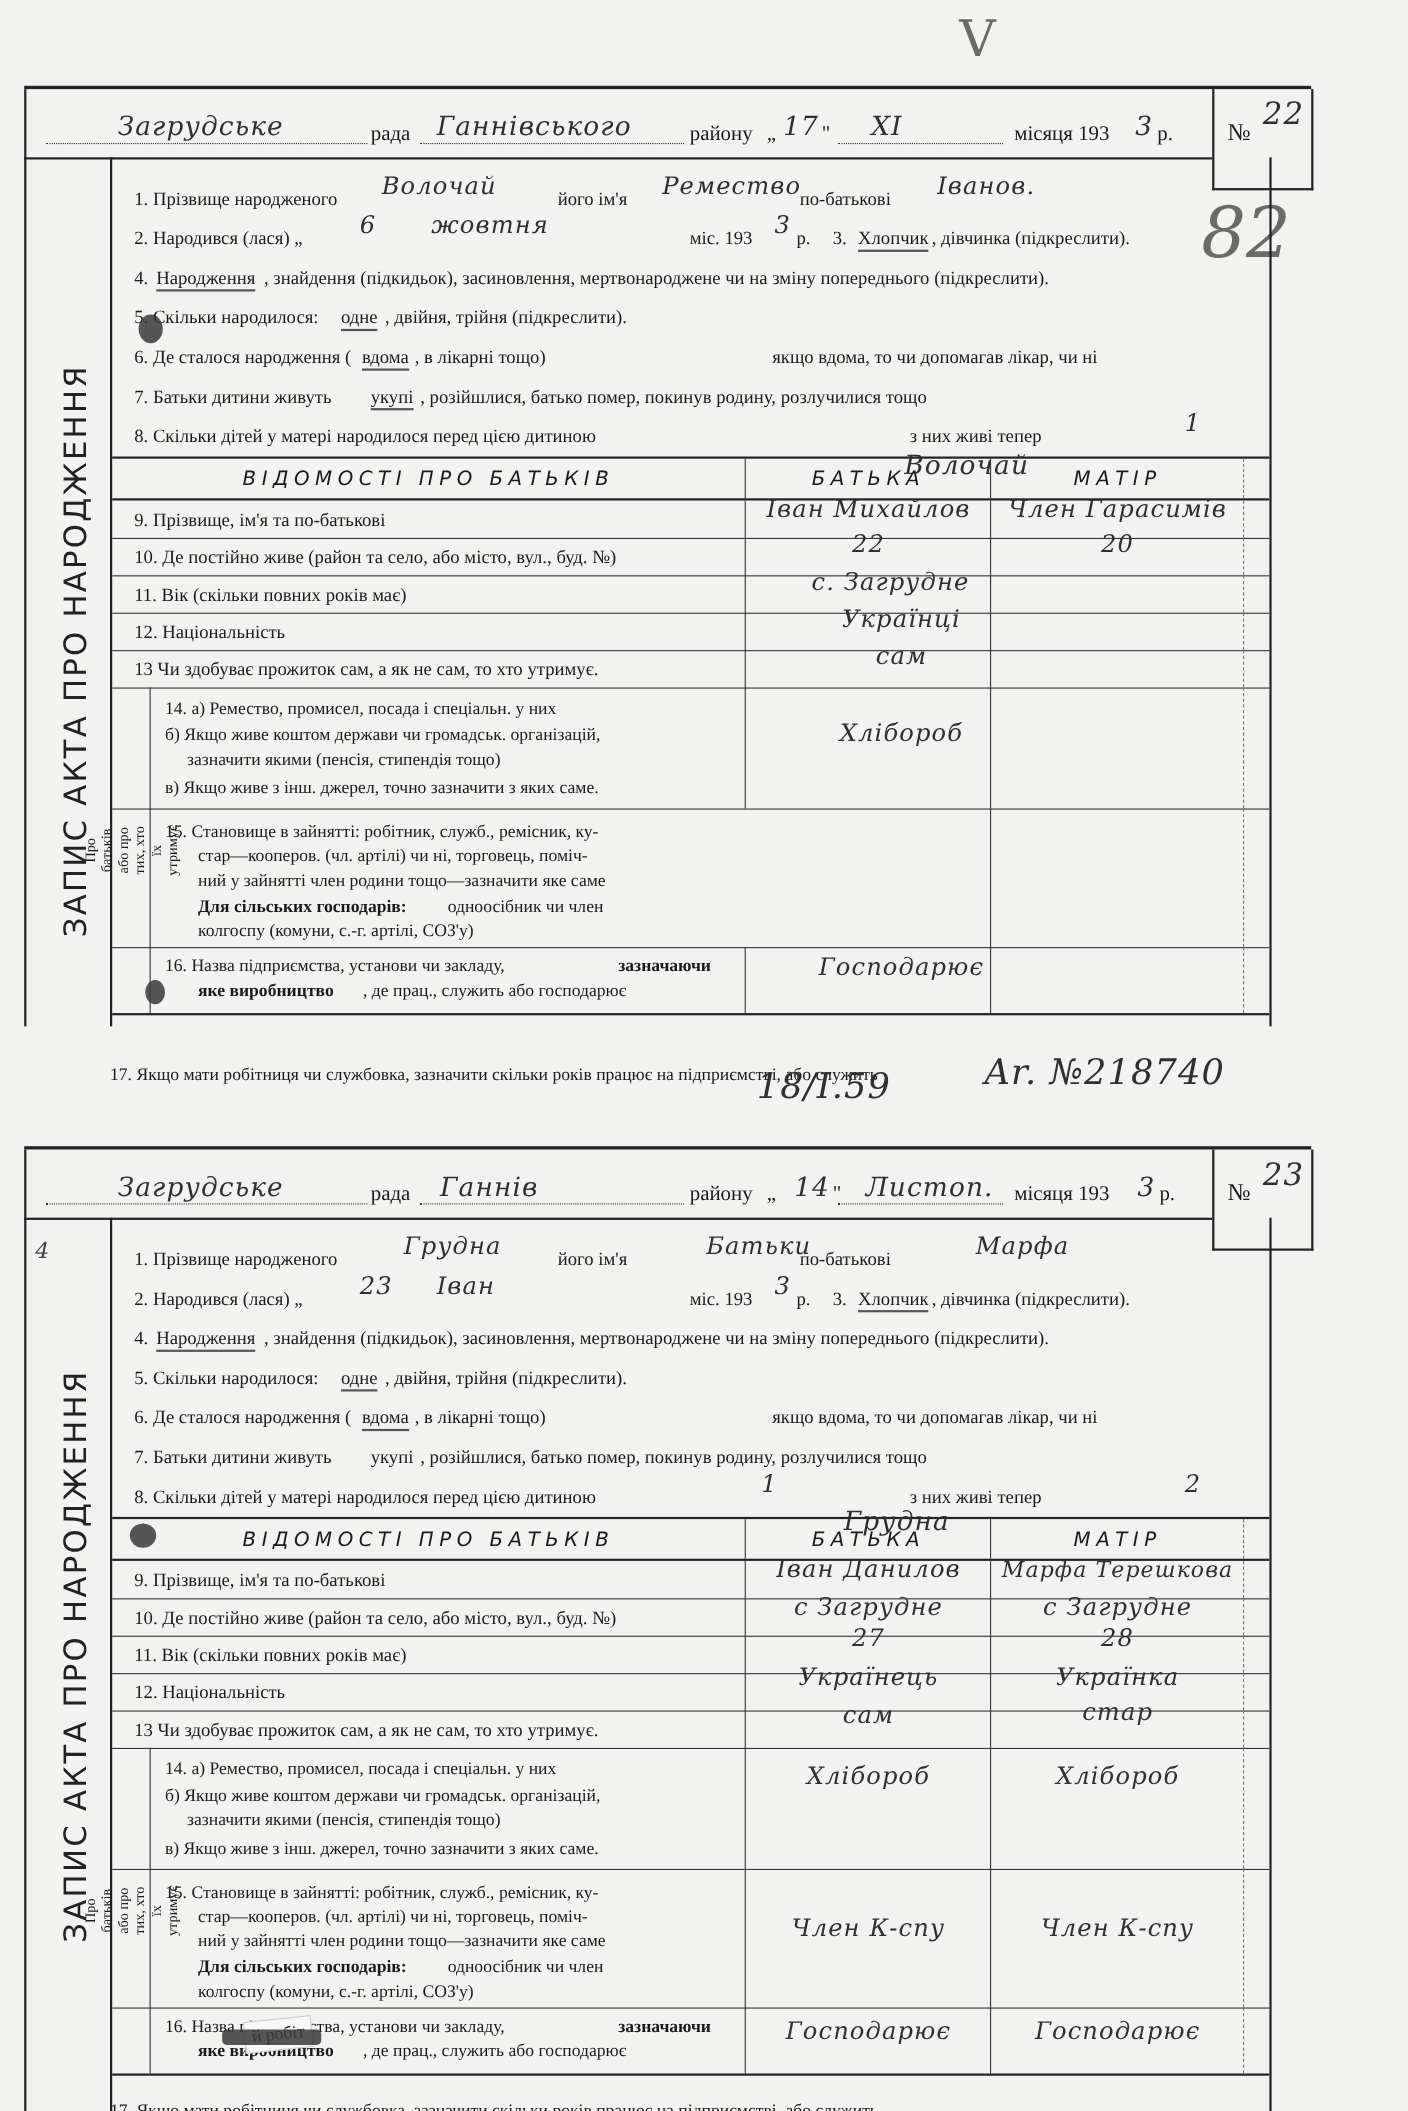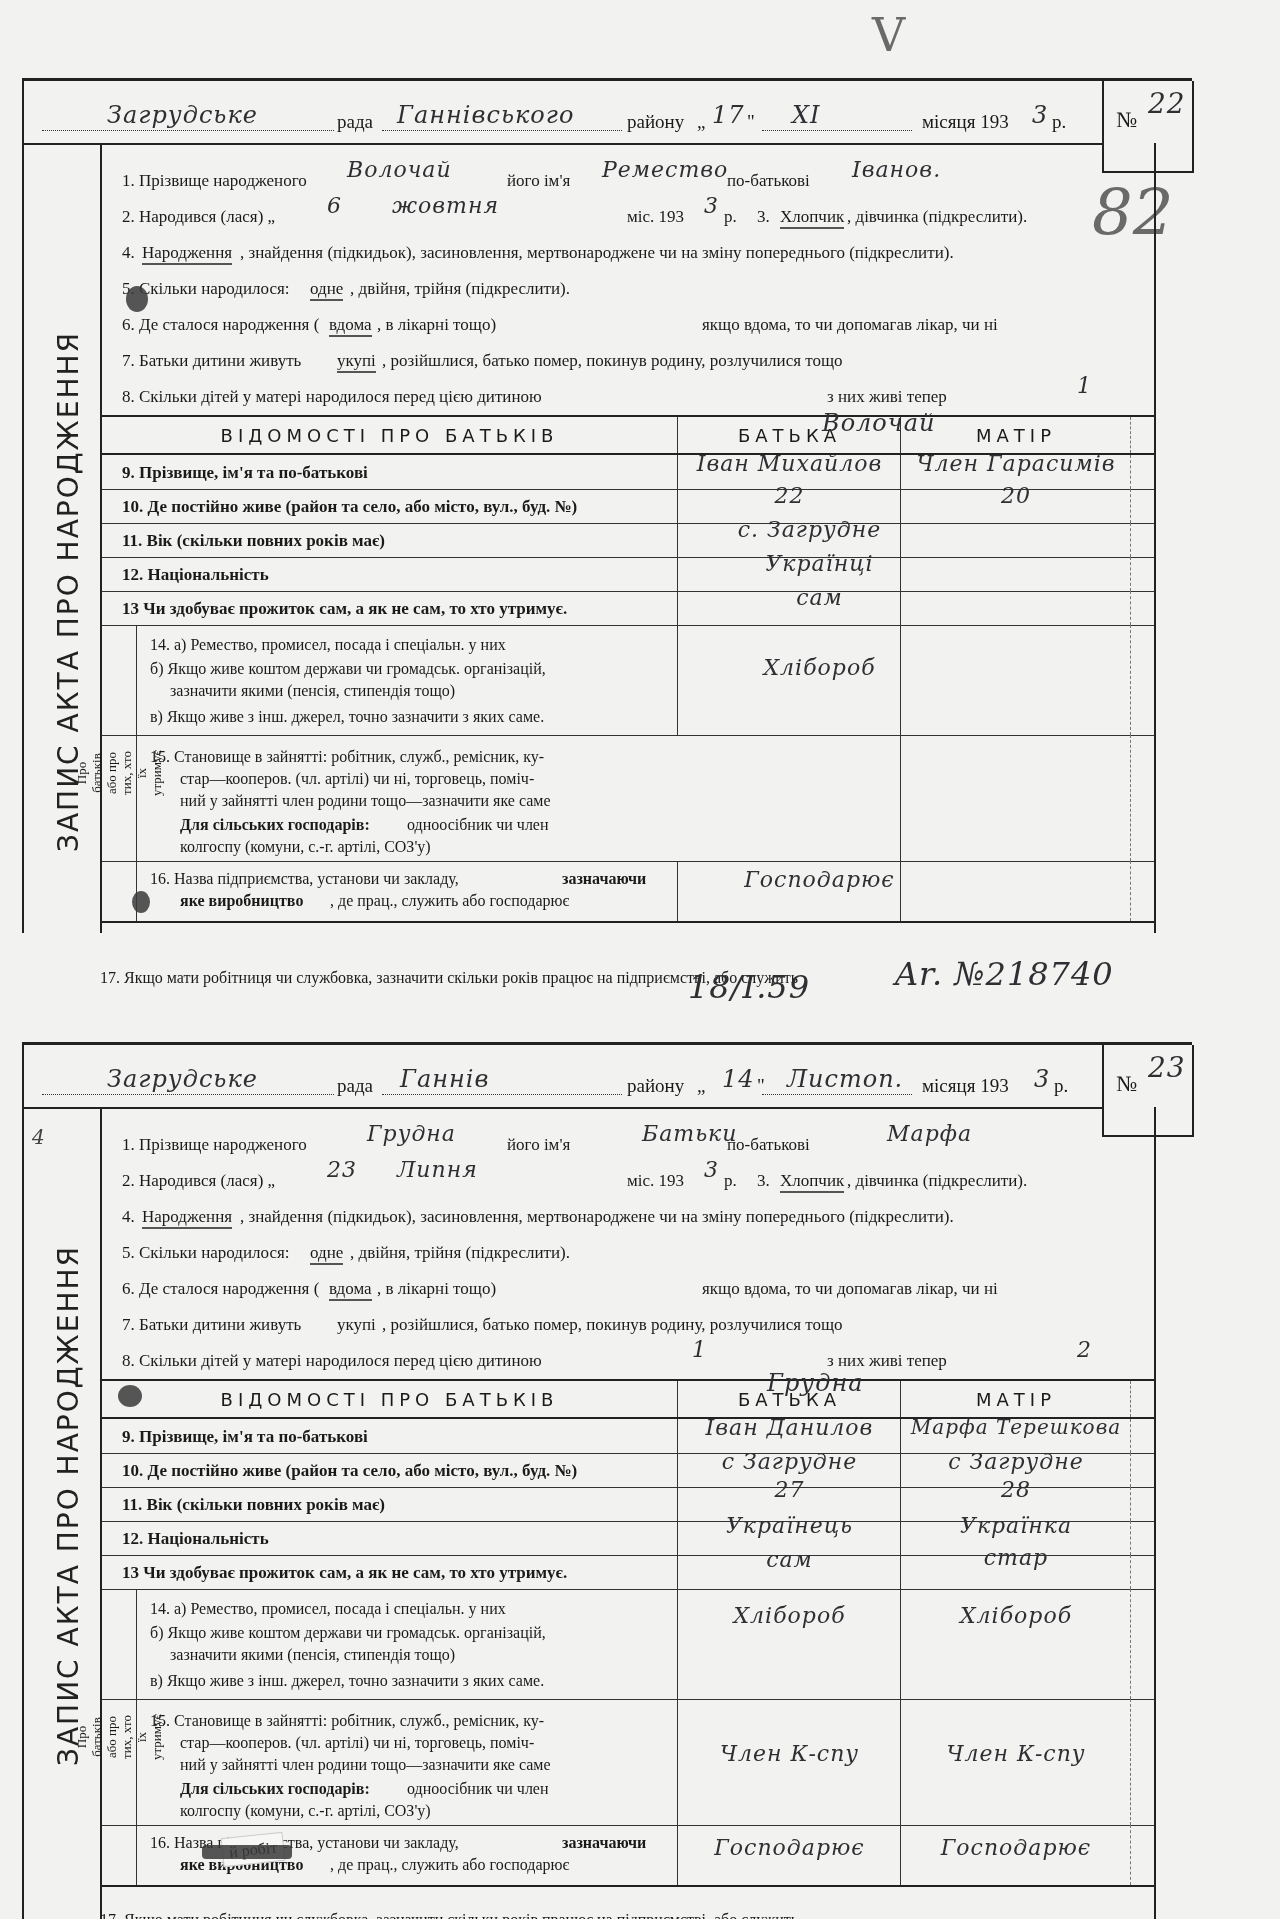--- a/index.html
+++ b/index.html
@@ -68,7 +68,7 @@
     .c4 { position: absolute; left: 1028px; top: 0; bottom: 0; right: 0; border-left: 1.5px dashed #777; }
     .c1 .t { position: absolute; left: 20px; font-weight: bold; }
     .hw-cell { position: absolute; left: 0; right: 0; text-align: center; font-size: 22px; }
-    .colhdr { font-family: "DejaVu Sans", sans-serif; font-size: 18px; letter-spacing: 5px; text-align: center; position: absolute; left: 0; right: 0; top: 8px; }
+    .colhdr { font-family: "DejaVu Sans", sans-serif; font-size: 18px; letter-spacing: 5px; text-align: center; position: absolute; left: 0; right: 0; top: 8px; font-style: italic; }
     .sub-block { position: absolute; left: 0; }
     .vert-note {
       position: absolute; left: 0; width: 34px; border-right: 1.5px solid #333;

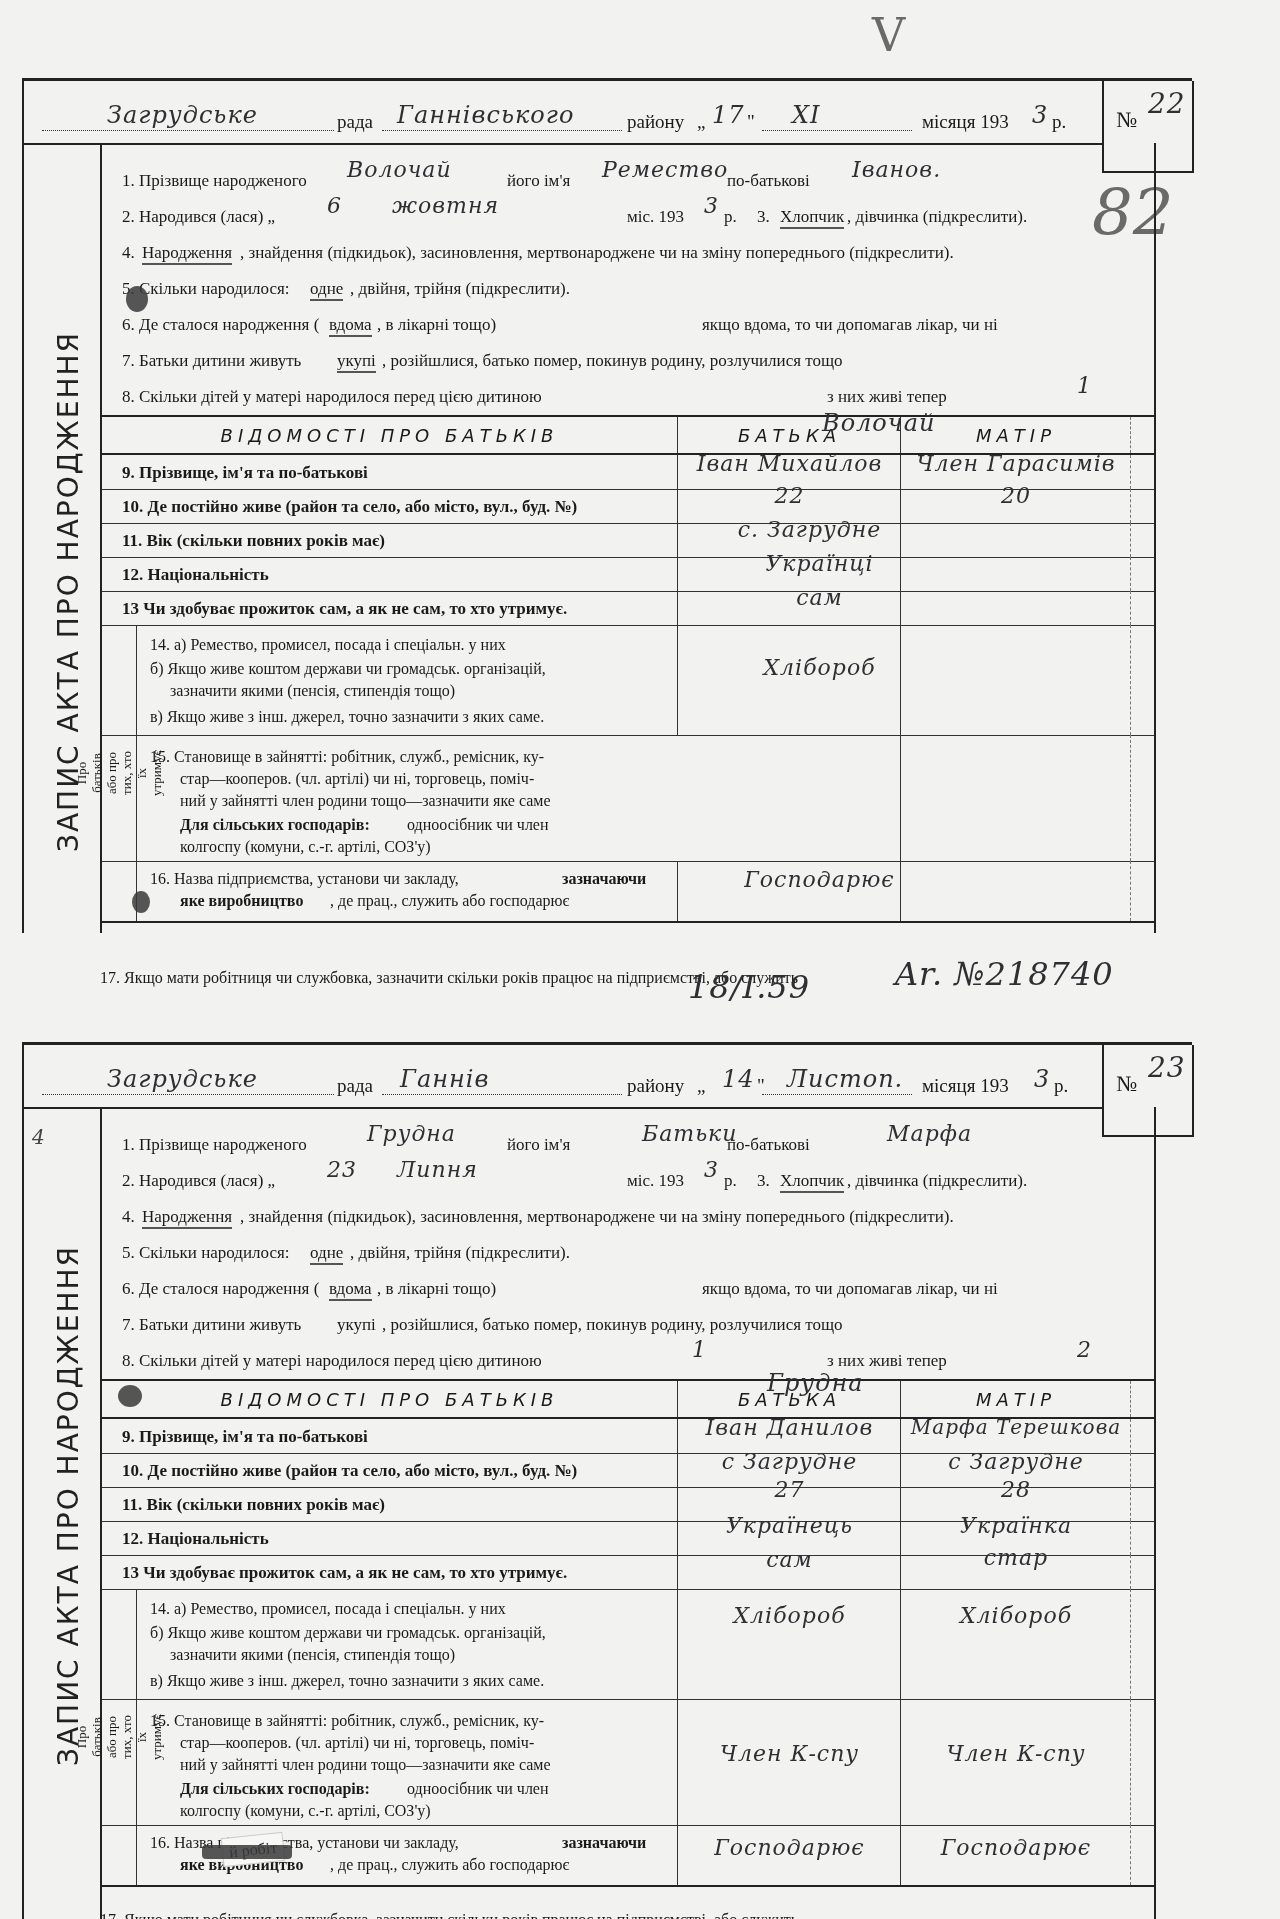--- a/index.html
+++ b/index.html
@@ -66,7 +66,7 @@
     .c2 { position: absolute; left: 575px; top: 0; bottom: 0; width: 223px; border-left: 1.5px solid #333; }
     .c3 { position: absolute; left: 798px; top: 0; bottom: 0; width: 230px; border-left: 1.5px solid #333; }
     .c4 { position: absolute; left: 1028px; top: 0; bottom: 0; right: 0; border-left: 1.5px dashed #777; }
-    .c1 .t { position: absolute; left: 20px; font-weight: bold; }
+    .c1 .t { position: absolute; left: 20px; }
     .hw-cell { position: absolute; left: 0; right: 0; text-align: center; font-size: 22px; }
     .colhdr { font-family: "DejaVu Sans", sans-serif; font-size: 18px; letter-spacing: 5px; text-align: center; position: absolute; left: 0; right: 0; top: 8px; font-style: italic; }
     .sub-block { position: absolute; left: 0; }

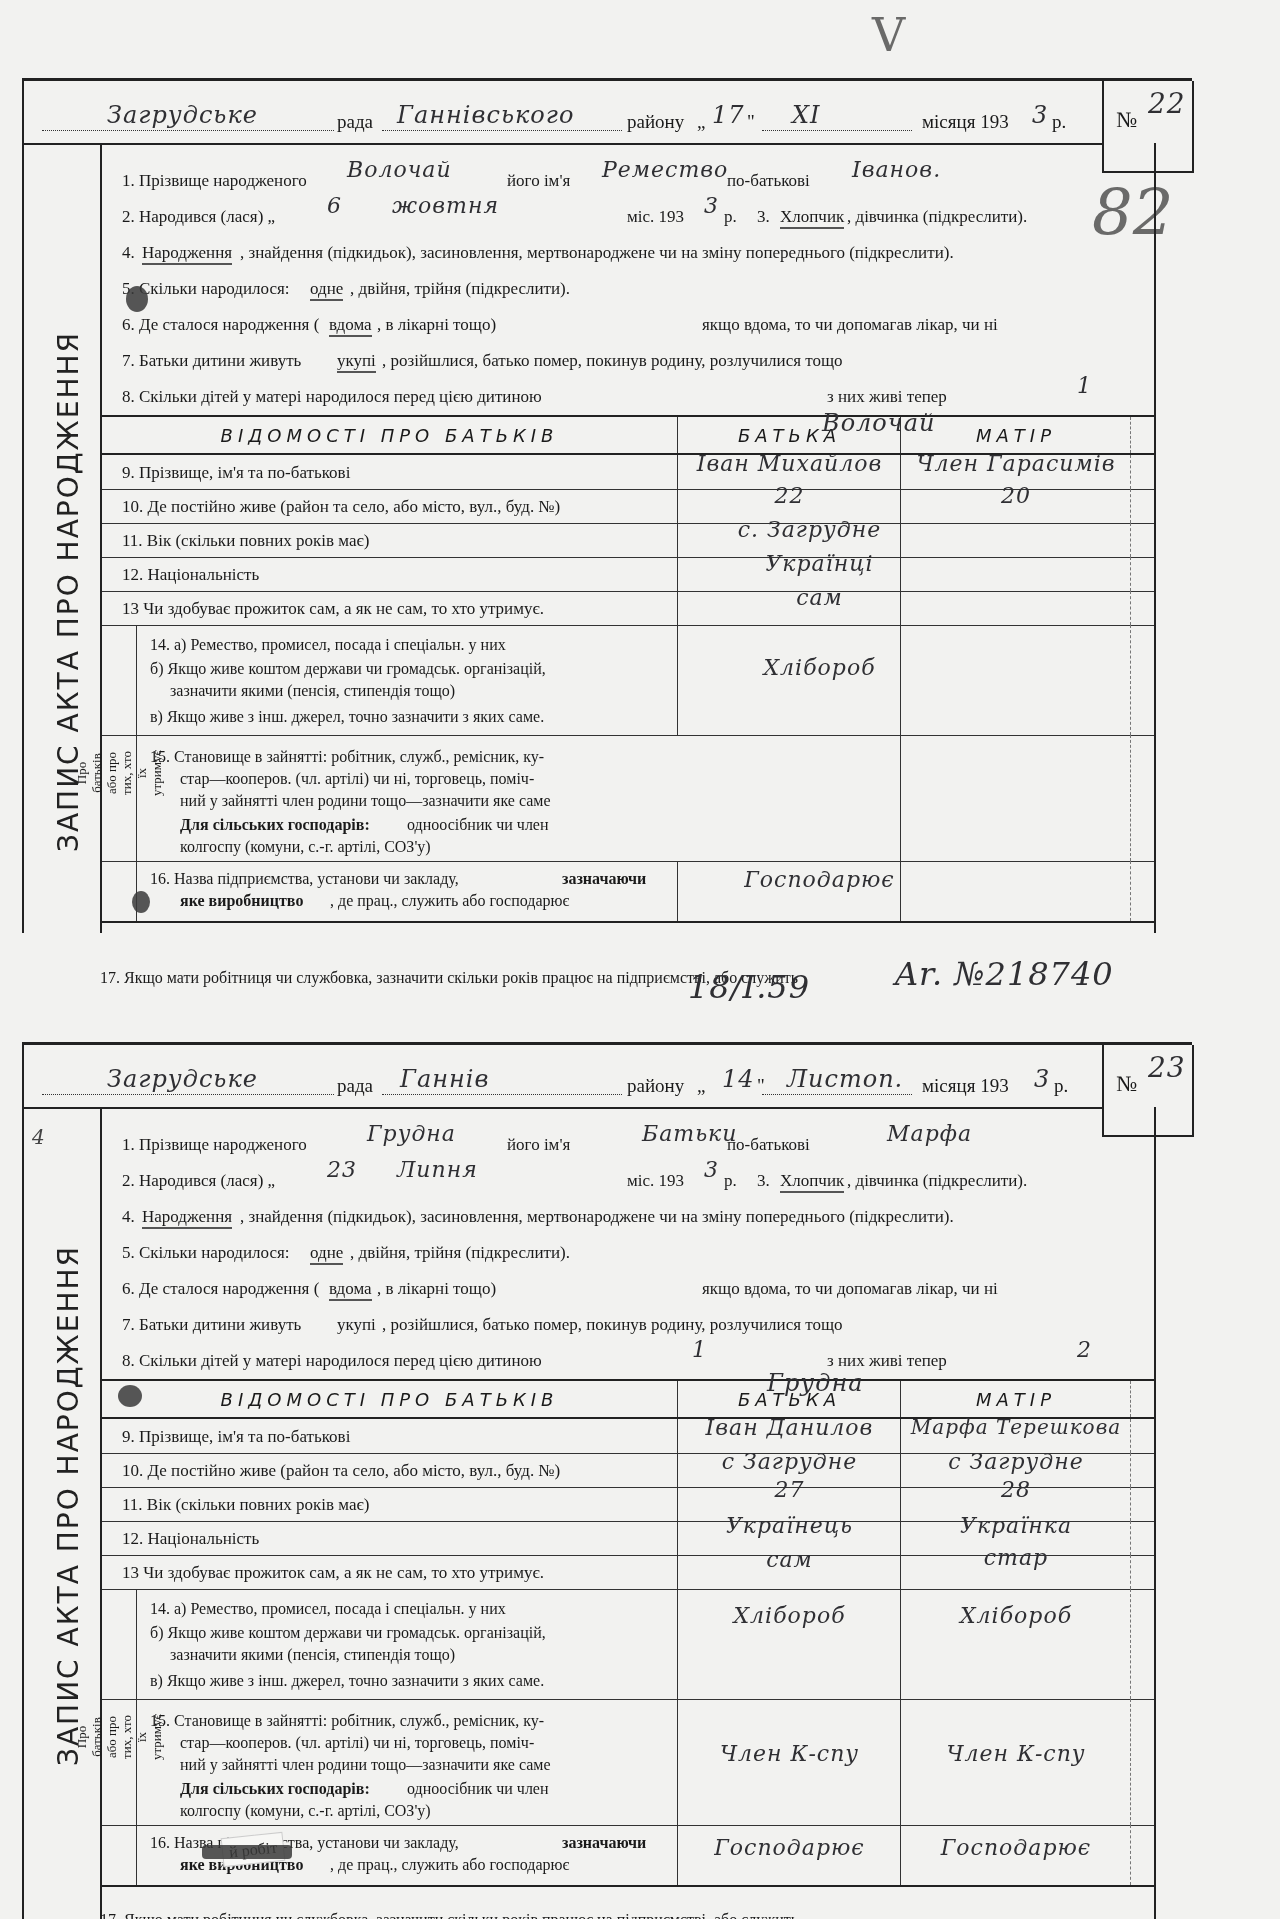--- a/index.html
+++ b/index.html
@@ -346,7 +346,7 @@
       <div class="line" style="top:60px;">
         <span class="t" style="left:0;">2. Народився (лася) „</span>
         <span class="hw" style="left:205px;">23</span>
-        <span class="hw" style="left:275px;">Липня</span>
+        <span class="hw" style="left:275px;">Іван</span>
         <span class="t" style="left:505px;">міс. 193</span>
         <span class="hw" style="left:582px;">3</span>
         <span class="t" style="left:602px;">р.</span>

